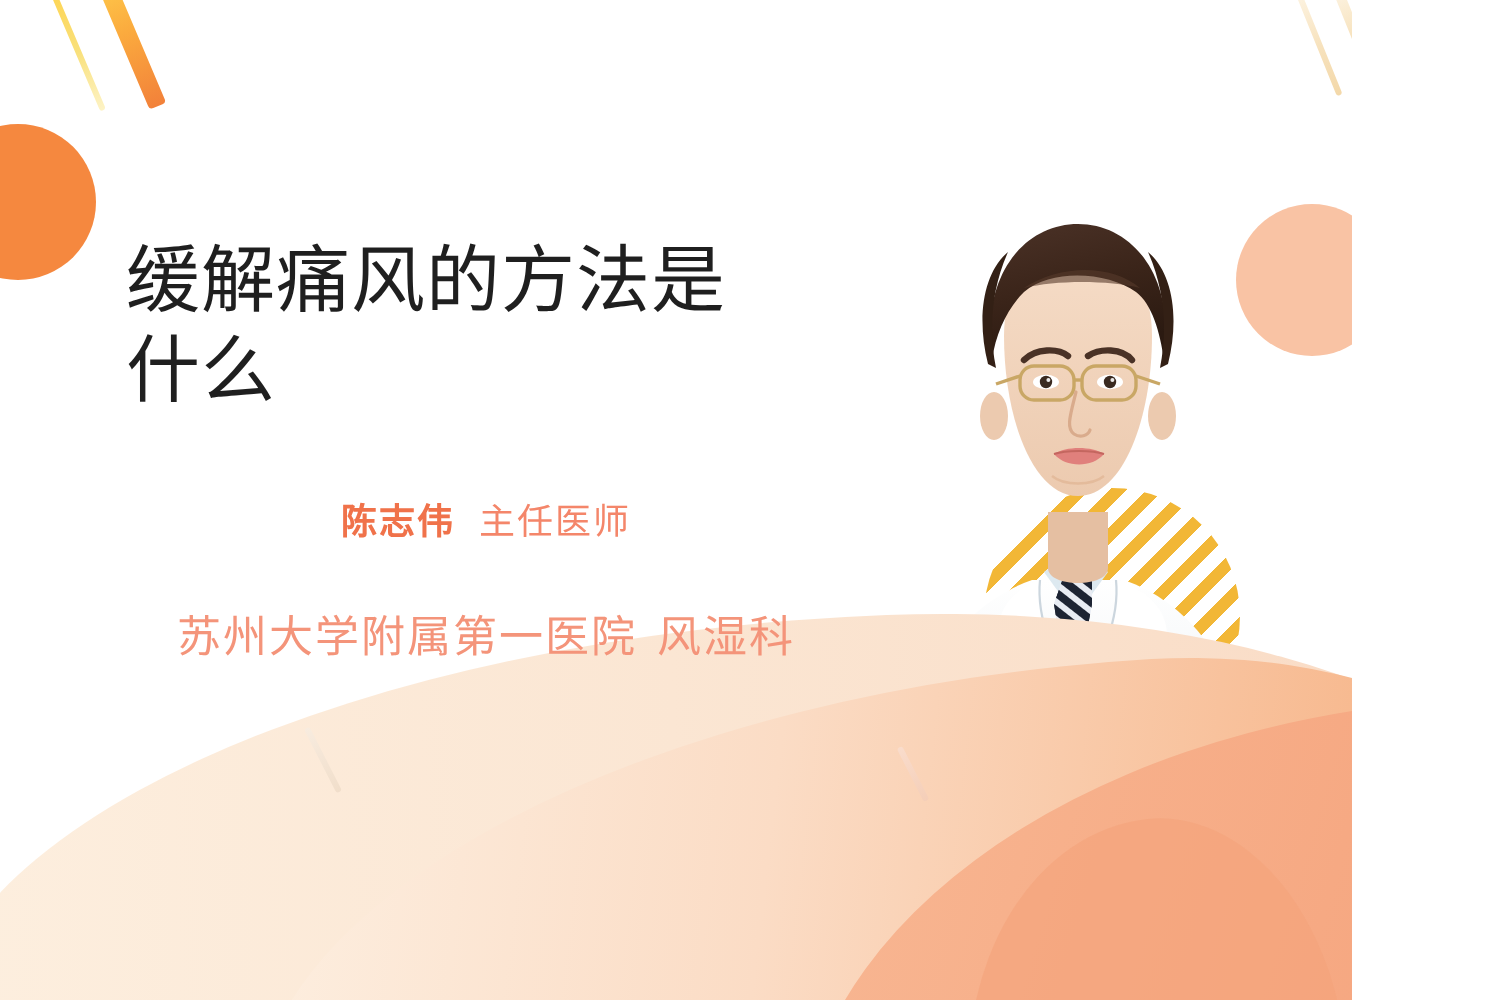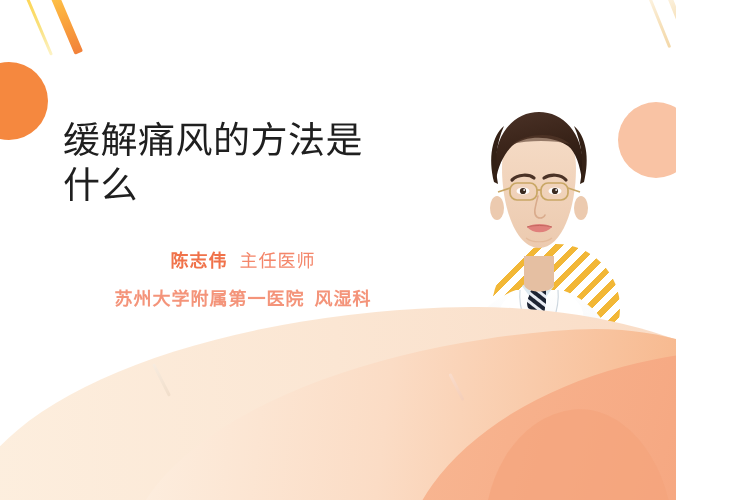--- a/index.html
+++ b/index.html
@@ -176,9 +176,9 @@
     margin-left: 12px;
   }
   #affiliation {
-    margin-top: 12px;
-    font-size: 18px;
-    font-weight: 700;
+    margin-top: 28px;
+    font-size: 22px;
+    font-weight: 400;
     color: #f4947a;
     letter-spacing: 1px;
   }

